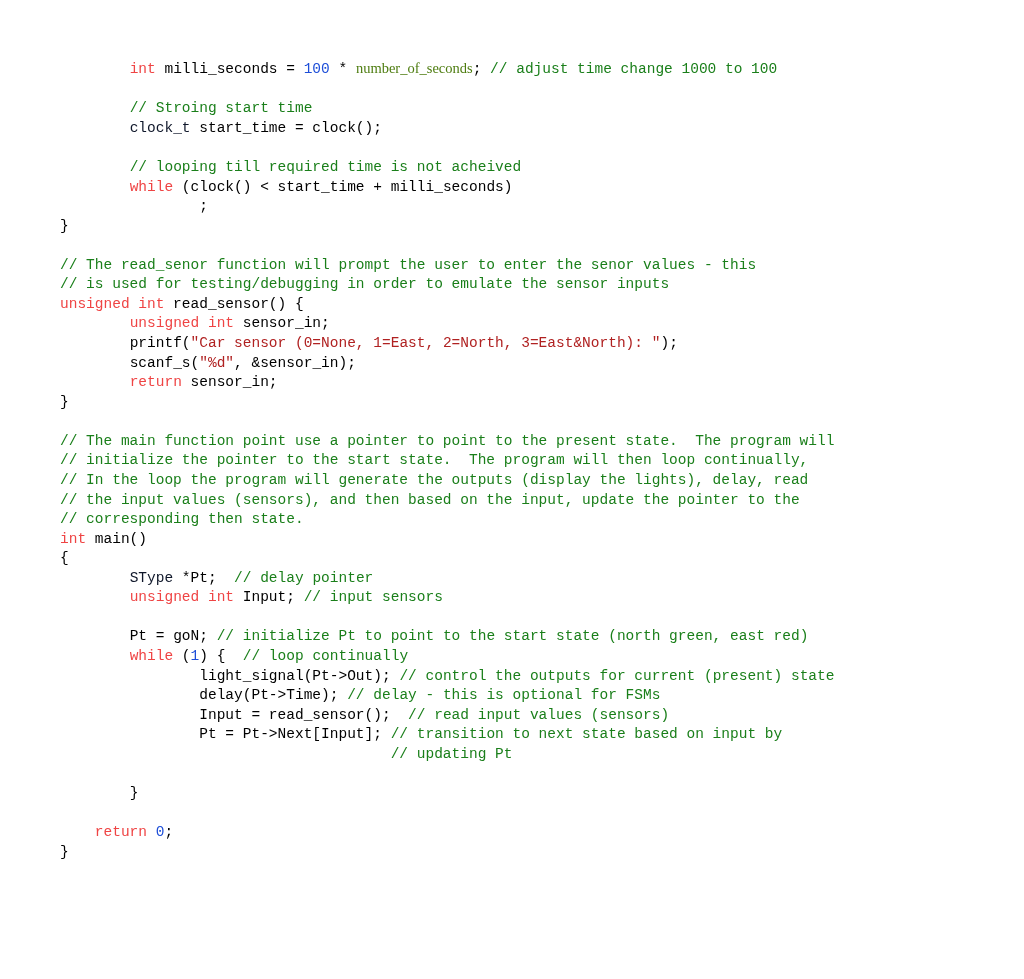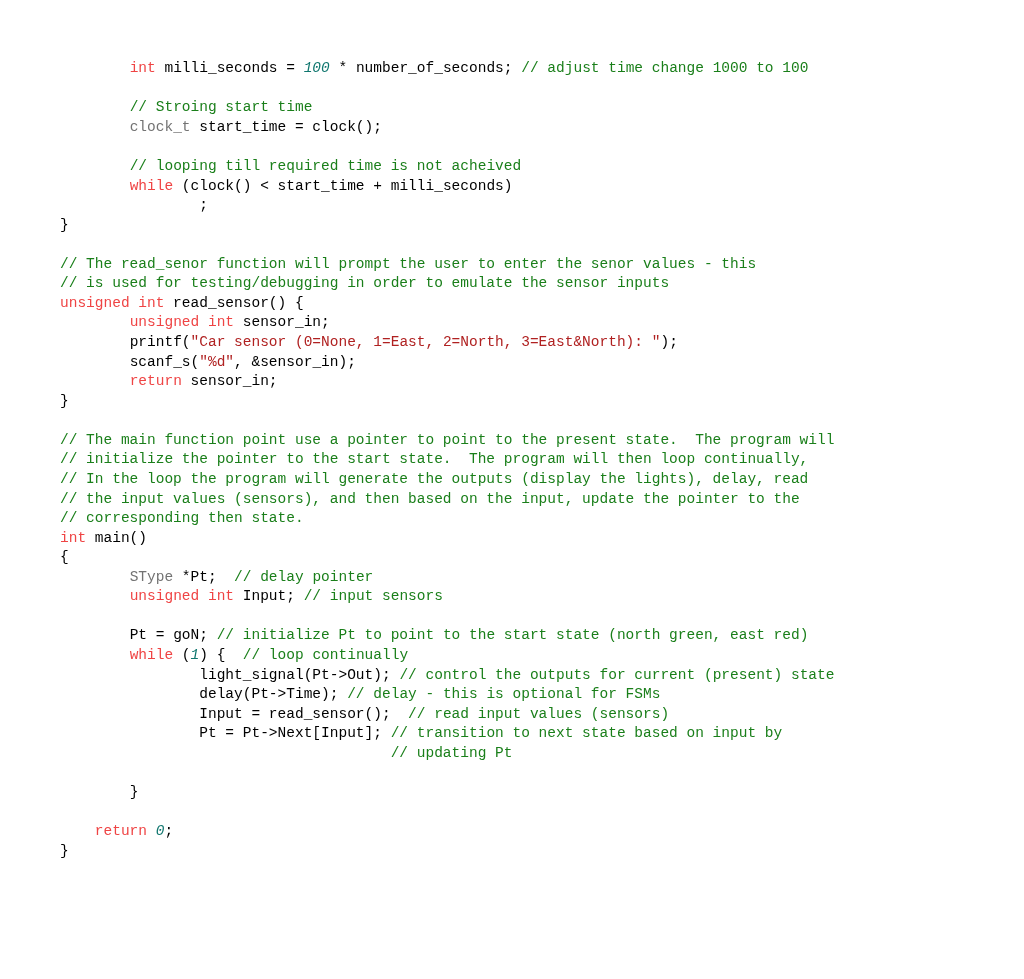--- a/index.html
+++ b/index.html
@@ -14,7 +14,7 @@
   }
   .kw   { color: #ef4444; }   
   .typ  { color: #737373; text-align: right; }   
-  .num  { color: #0f766e; font-style: italic; }   
+  .num  { color: #1d4ed8; }   
   .str  { color: #b02121; }   
   .cmt  { color: #1a7f1a; }
   .gray { color: #000000; }   

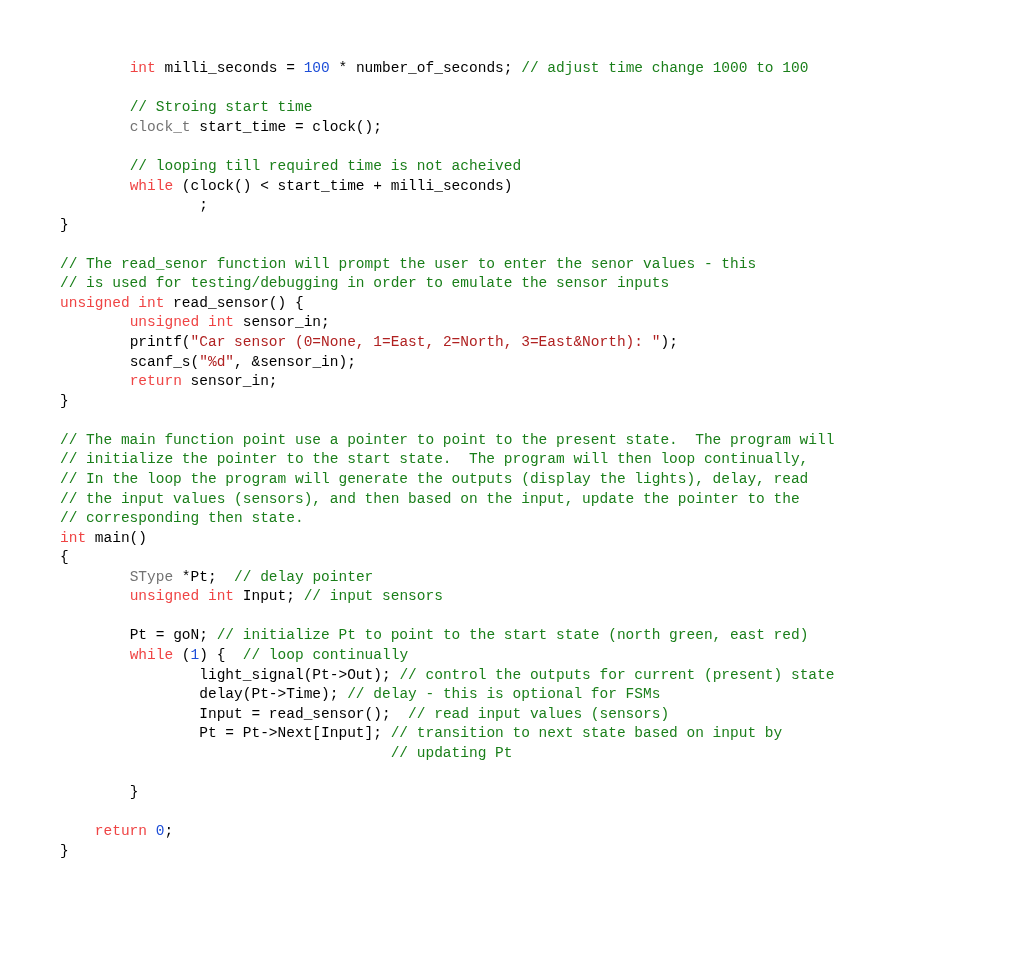--- a/index.html
+++ b/index.html
@@ -17,7 +17,7 @@
   .num  { color: #1d4ed8; }   
   .str  { color: #b02121; }   
   .cmt  { color: #1a7f1a; }
-  .gray { color: #000000; }   
+  .gray { color: #4d7c0f; font-family: Liberation Serif, serif; }   
 </style>
 </head>
 <body>

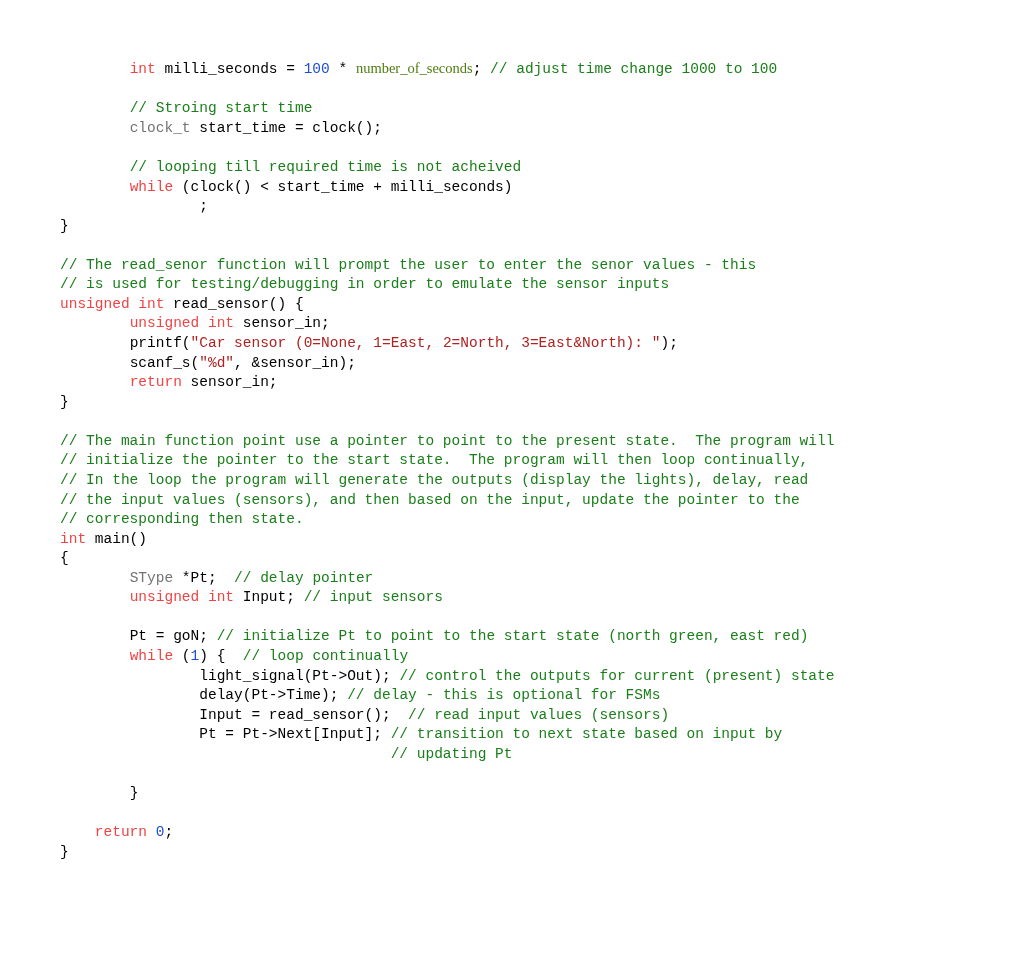--- a/index.html
+++ b/index.html
@@ -13,7 +13,7 @@
     white-space: pre;
   }
   .kw   { color: #ef4444; }   
-  .typ  { color: #737373; text-align: right; }   
+  .typ  { color: #0f172a; text-align: right; }   
   .num  { color: #1d4ed8; }   
   .str  { color: #b02121; }   
   .cmt  { color: #1a7f1a; }

